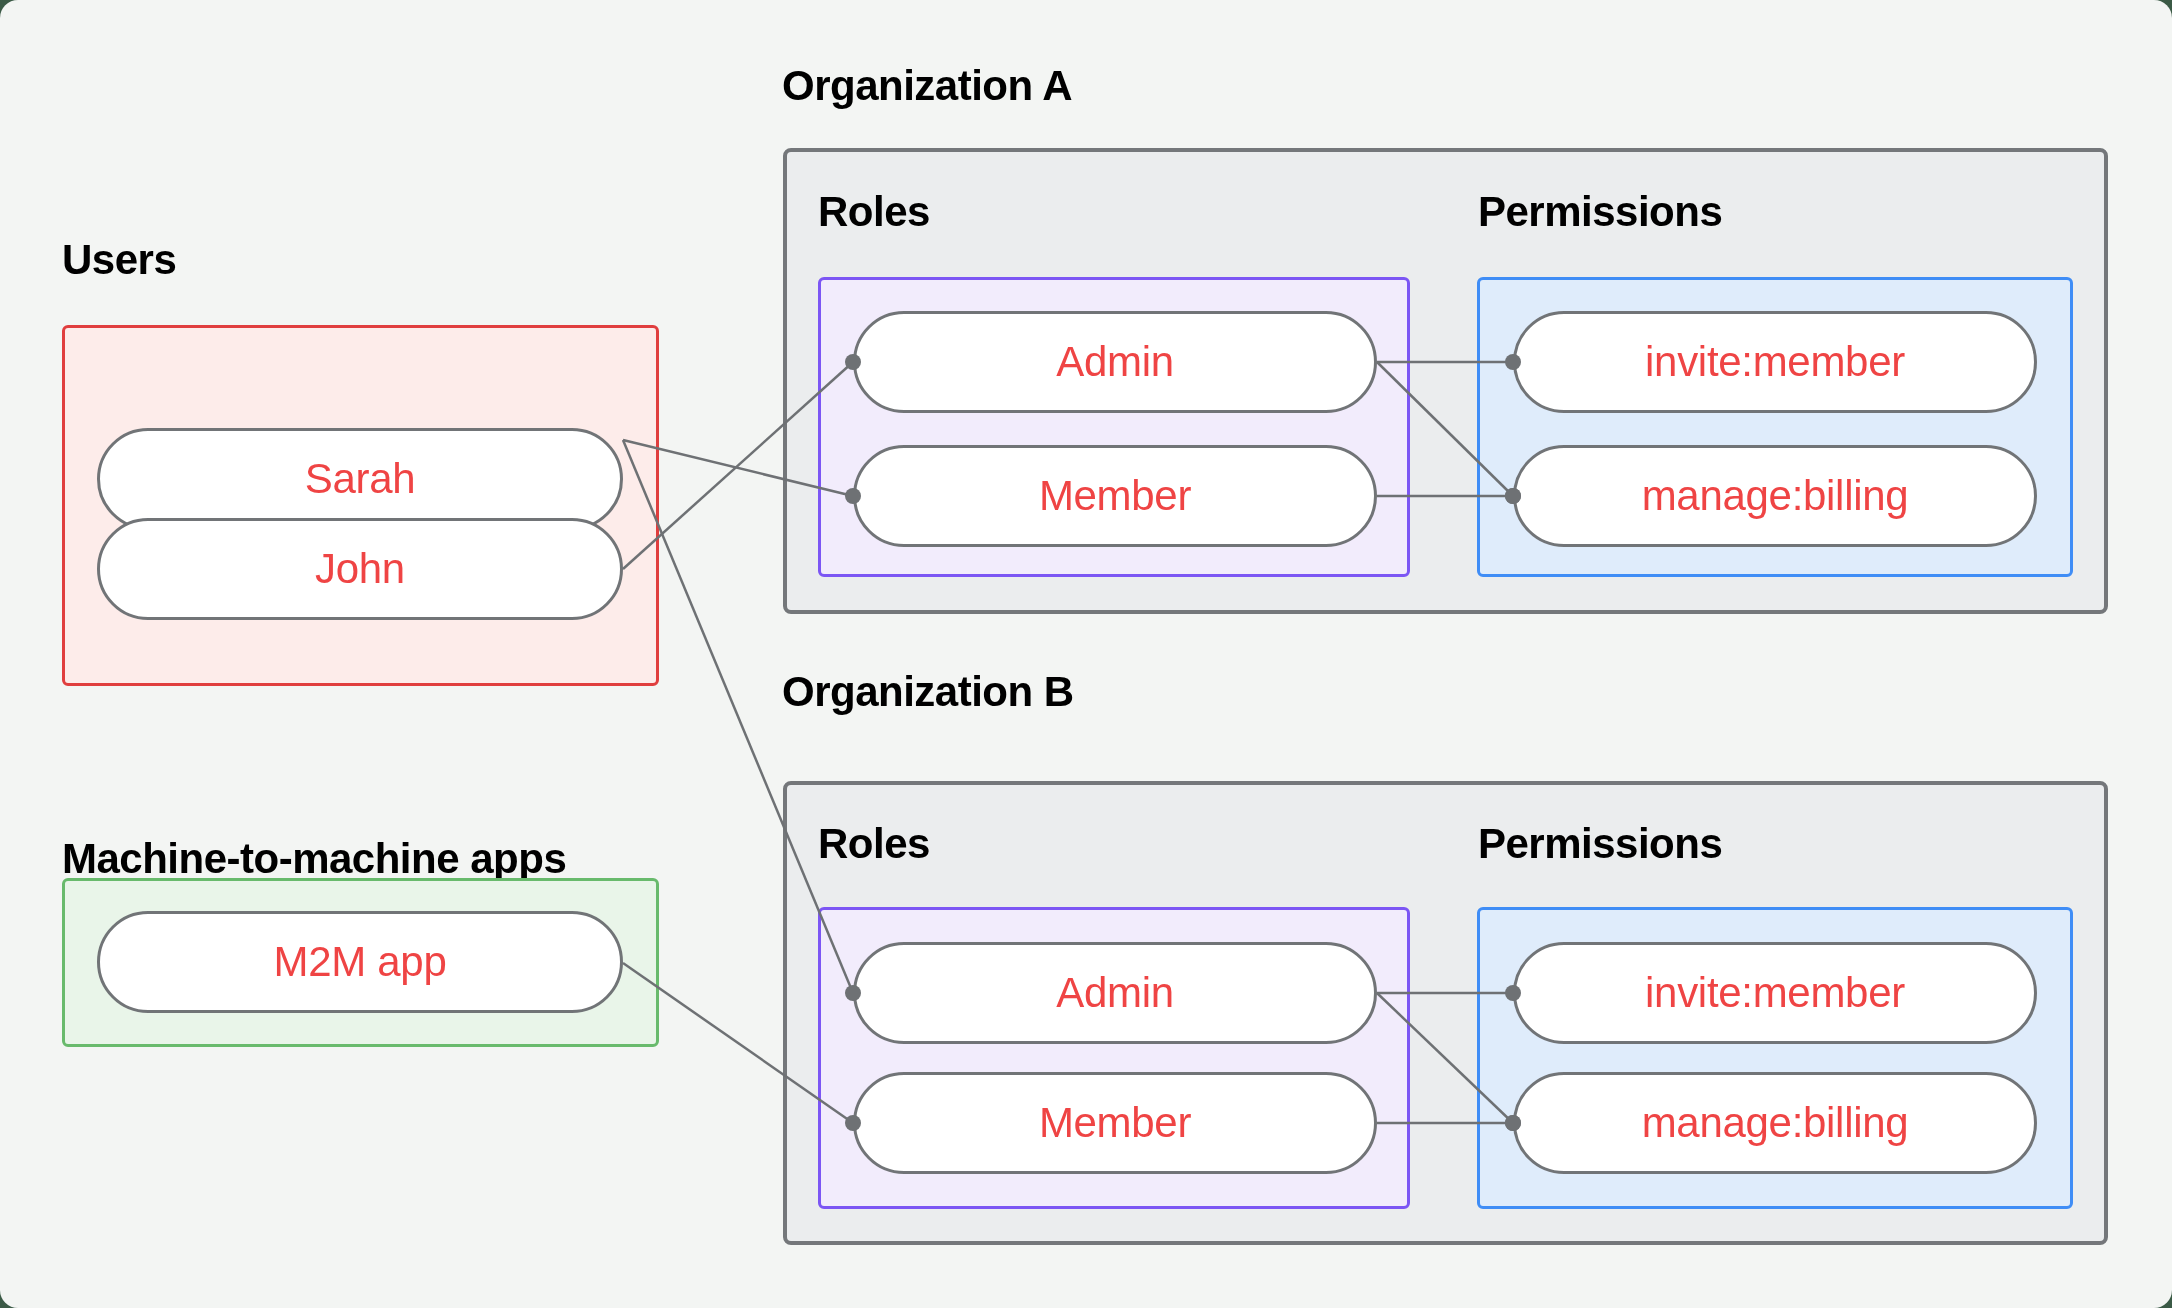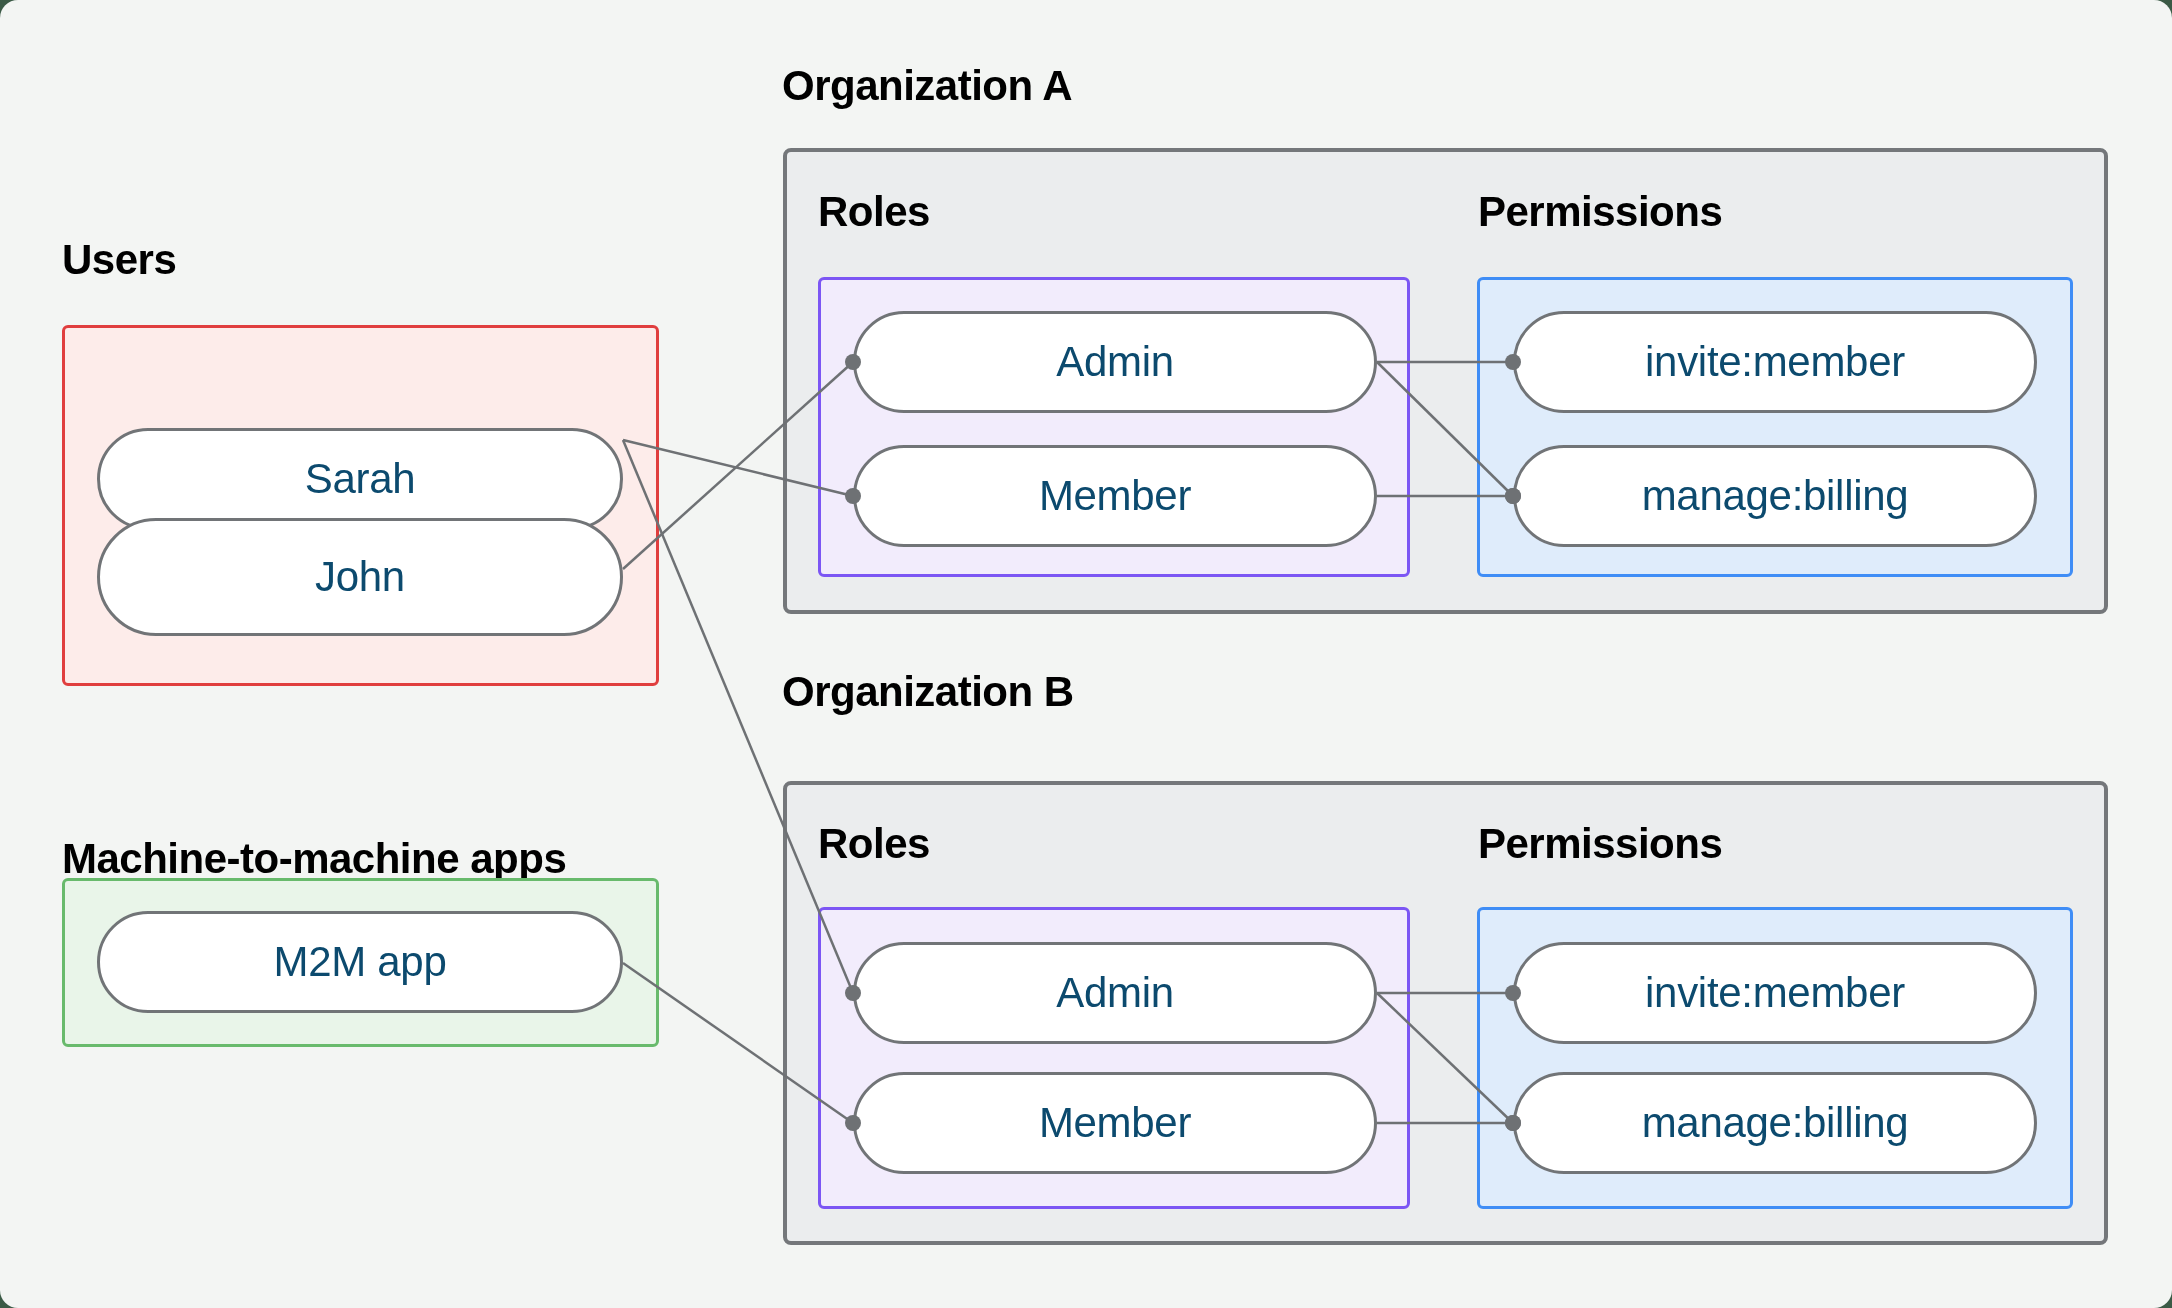--- a/index.html
+++ b/index.html
@@ -43,7 +43,7 @@
     position:absolute;box-sizing:border-box;
     background:#ffffff;border:3px solid #717477;border-radius:60px;
     display:flex;align-items:center;justify-content:center;
-    font-size:42px;color:#0c4a6e;letter-spacing:-0.3px;white-space:nowrap;
+    font-size:42px;color:#ef4444;letter-spacing:-0.3px;white-space:nowrap;
   }
   #node-sarah{left:97px;top:389px;width:526px;height:102px;margin-top:39px;}
   #node-john{left:97px;top:518px;width:526px;height:118px;}

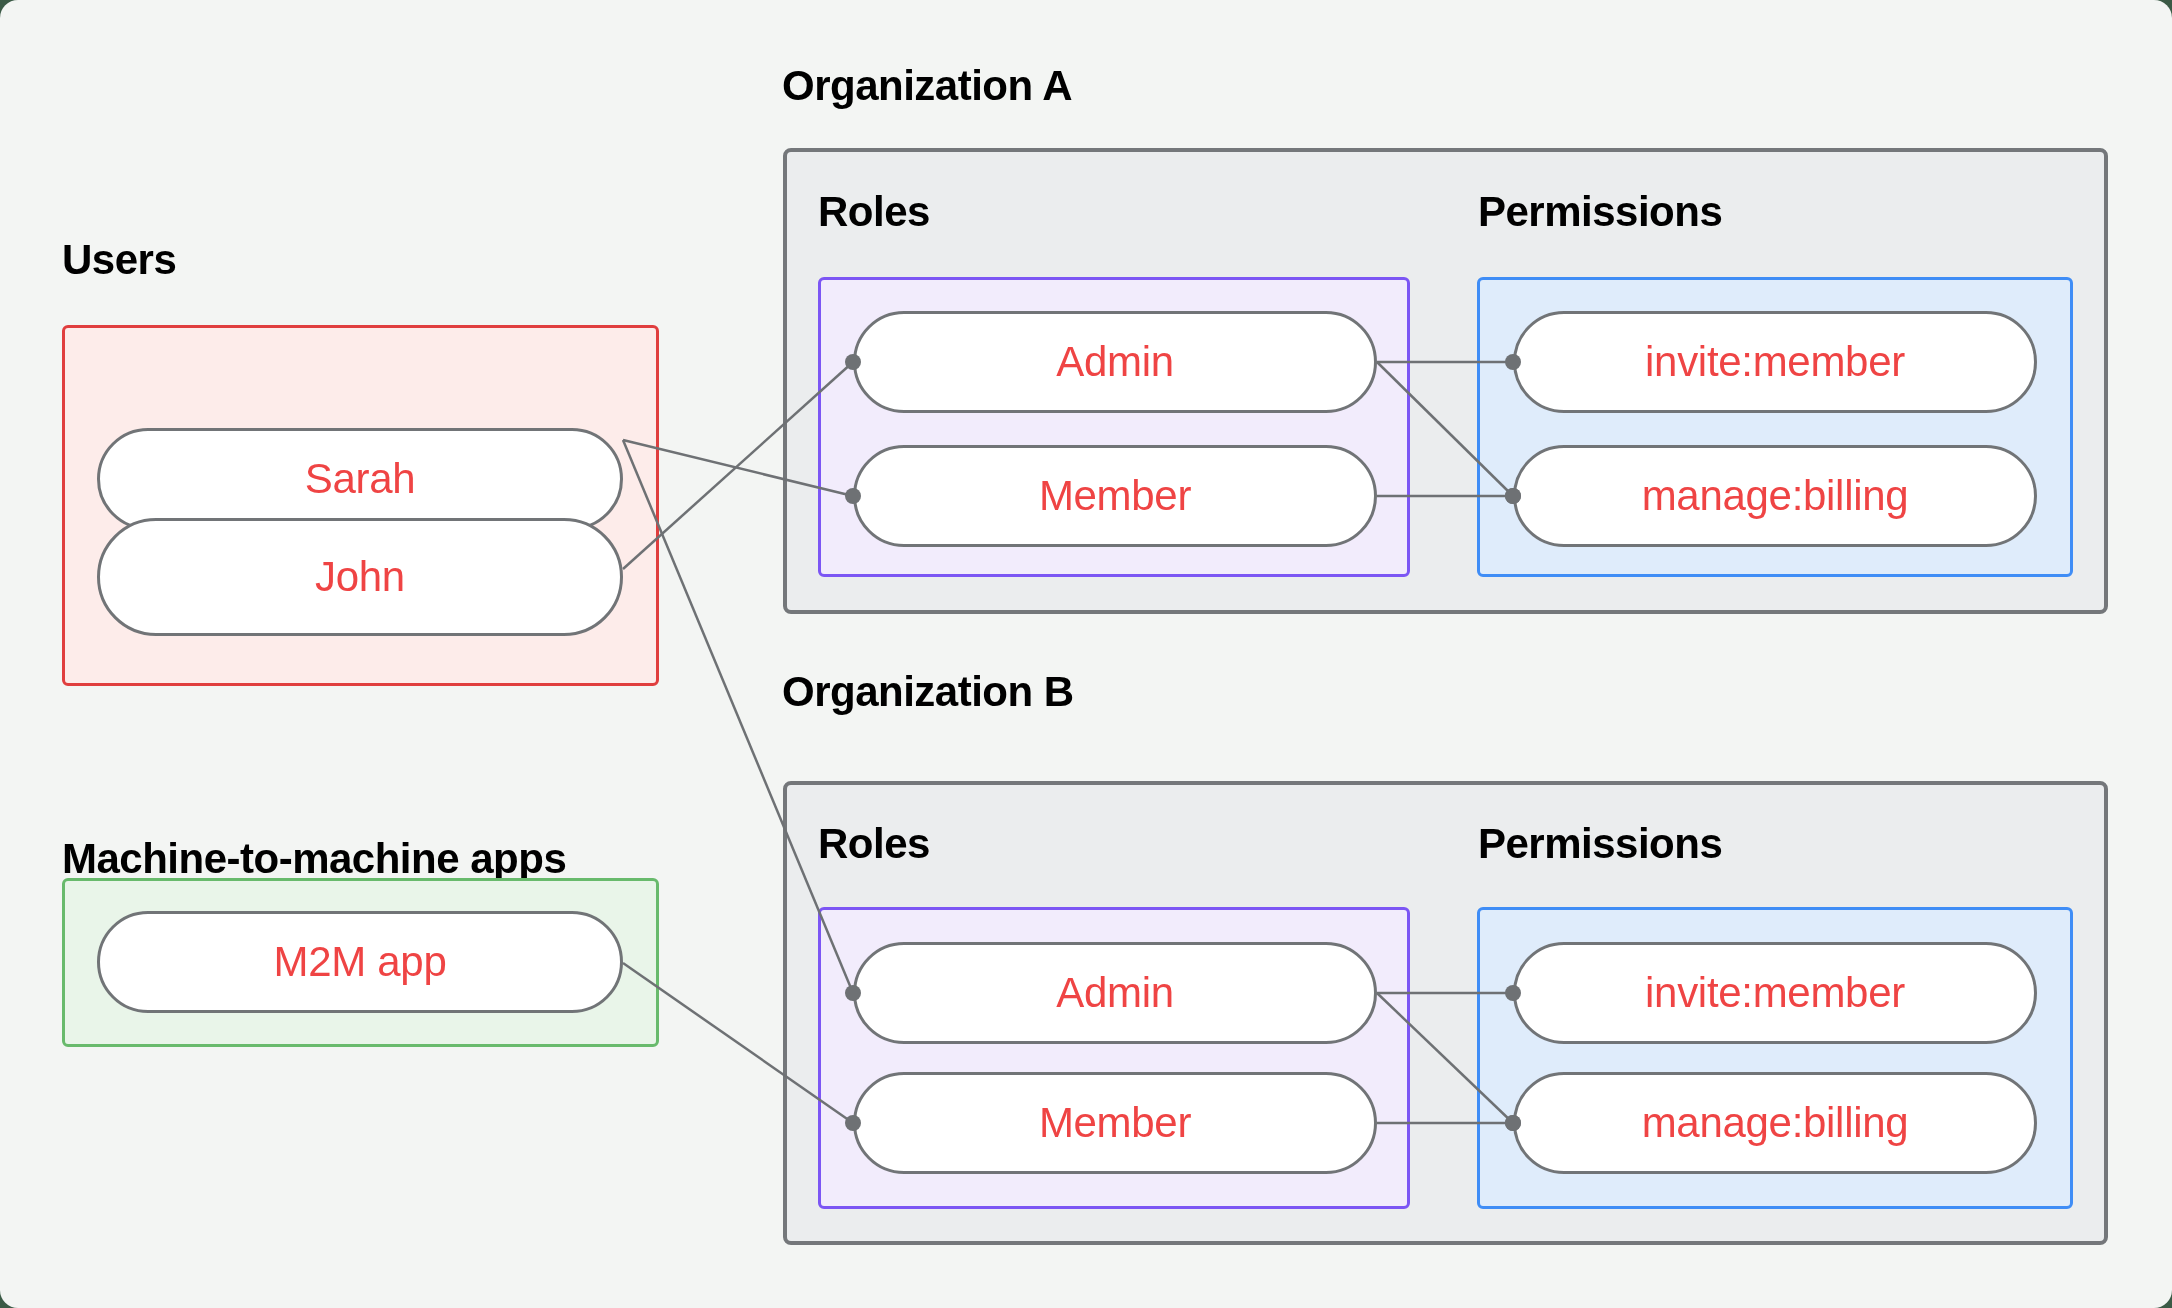--- a/index.html
+++ b/index.html
@@ -46,7 +46,7 @@
     font-size:42px;color:#ef4444;letter-spacing:-0.3px;white-space:nowrap;
   }
   #node-sarah{left:97px;top:389px;width:526px;height:102px;margin-top:39px;}
-  #node-john{left:97px;top:518px;width:526px;height:118px;}
+  #node-john{left:97px;top:518px;width:526px;height:102px;}
   #node-m2m-app{left:97px;top:911px;width:526px;height:102px;}
   #node-orgA-admin{left:853px;top:311px;width:524px;height:102px;}
   #node-orgA-member{left:853px;top:445px;width:524px;height:102px;}

